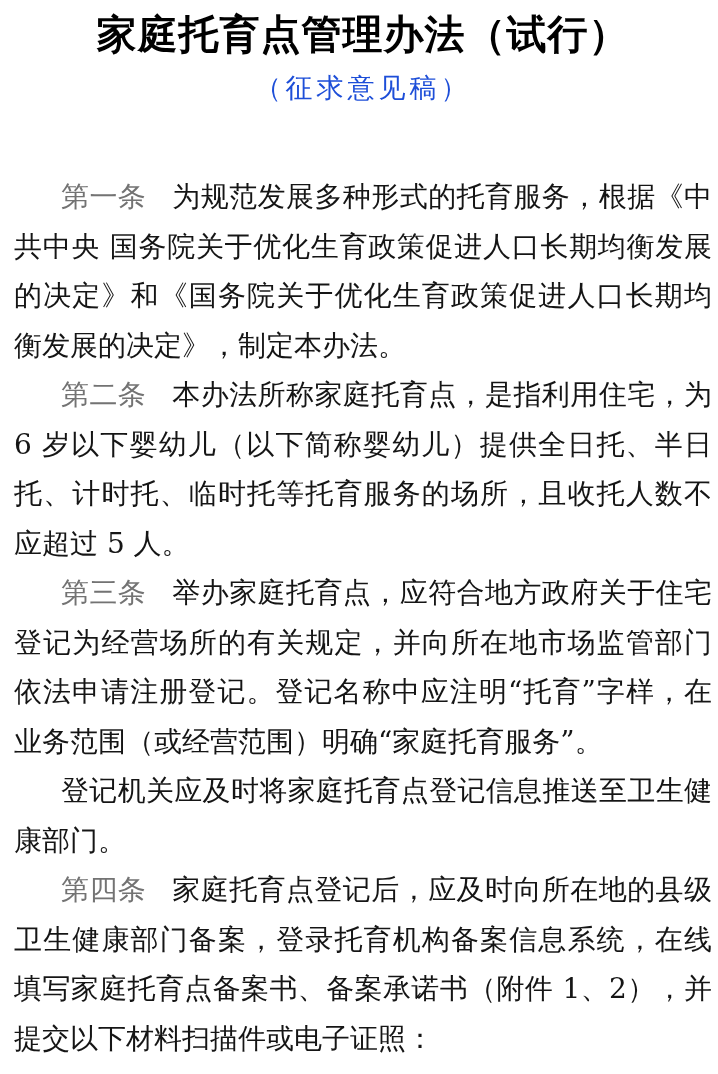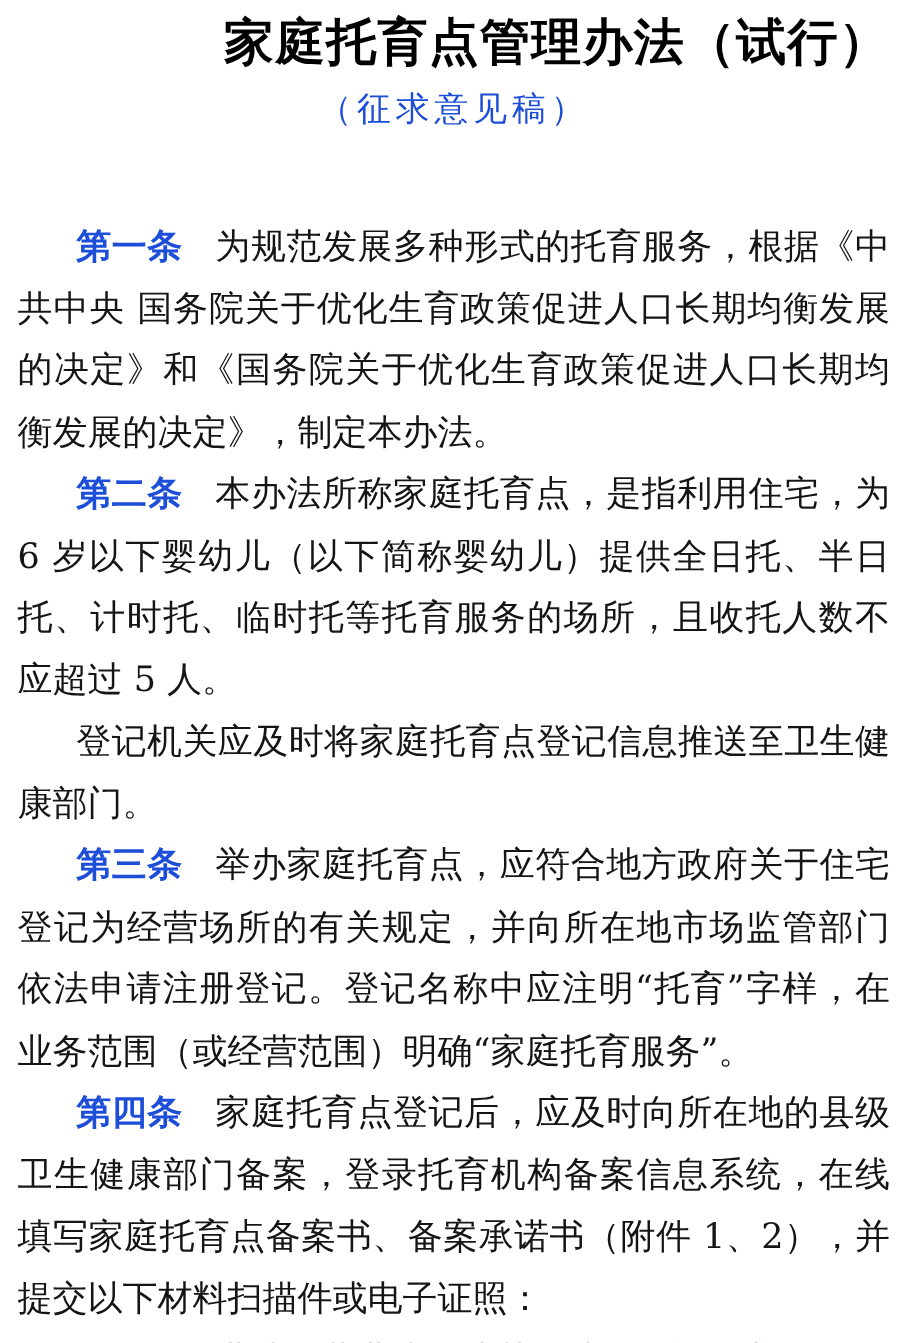--- a/index.html
+++ b/index.html
@@ -20,7 +20,7 @@
   }
   .doc-title {
     margin: 0;
-    text-align: right;
+    text-align: center;
     font-family: Liberation Sans, sans-serif;
     font-weight: 700;
     font-size: 40px;

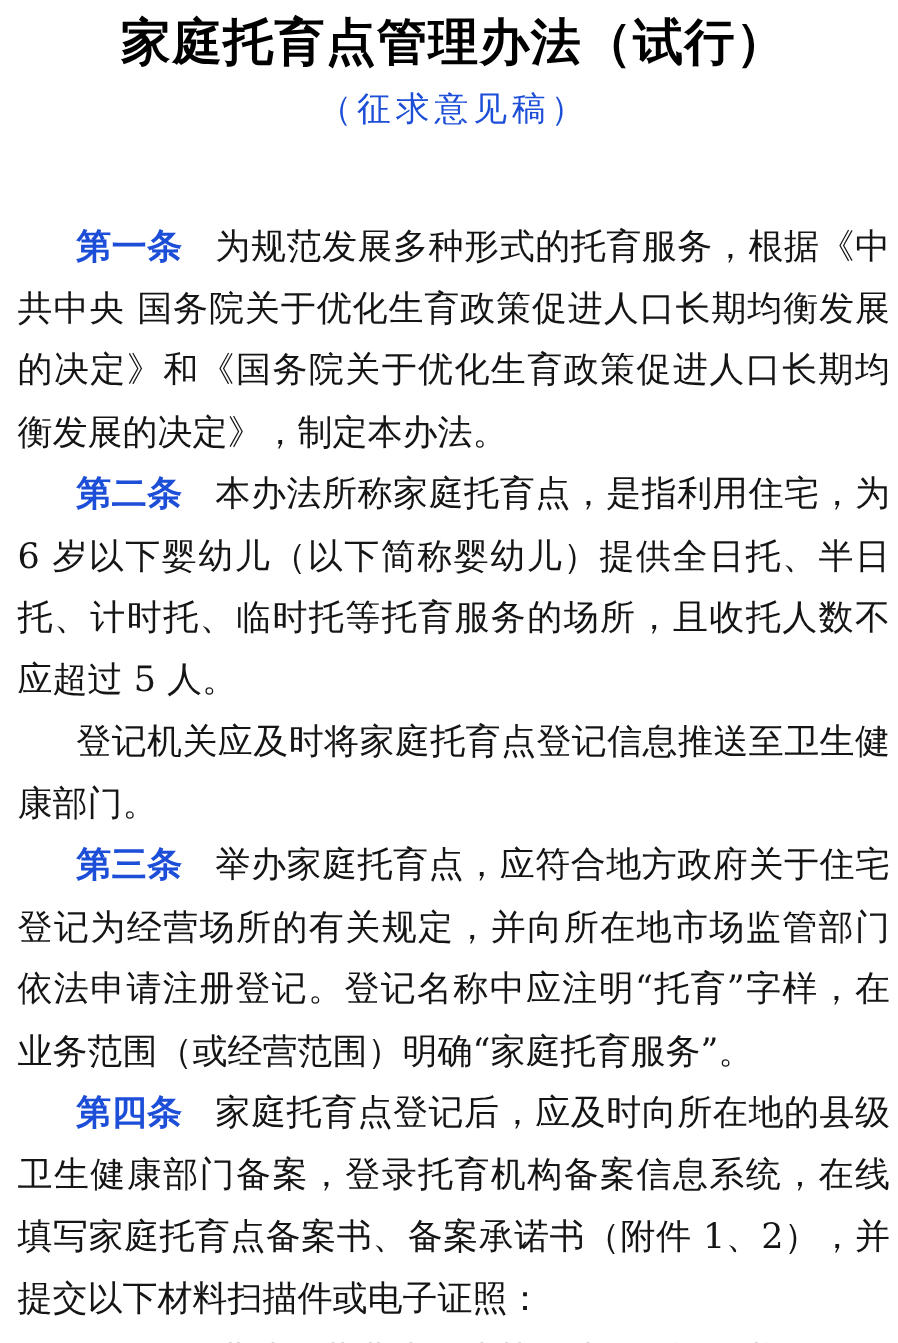--- a/index.html
+++ b/index.html
@@ -54,8 +54,8 @@
   }
   .article-label {
     font-family: "DejaVu Sans", "Liberation Sans", sans-serif;
-    font-weight: 700;
-    color: #1d4ed8;
+    font-weight: 400;
+    color: #737373;
   }
   .article-label:not(:empty) {
     margin-right: 26px;

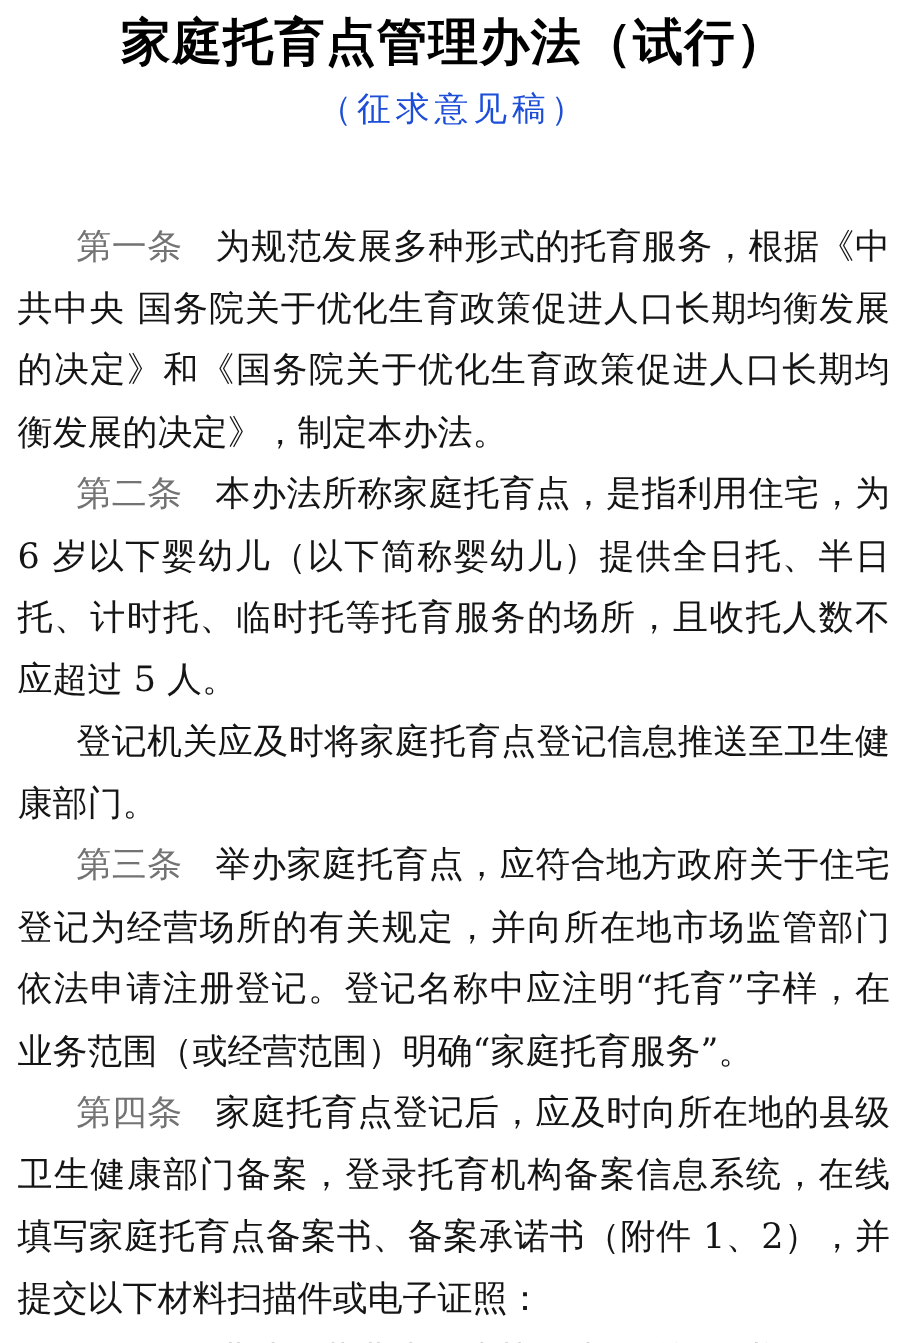--- a/index.html
+++ b/index.html
@@ -76,9 +76,9 @@
 
     <p><span class="article-label">第二条</span><span>本办法所称家庭托育点，是指利用住宅，为 6 岁以下婴幼儿（以下简称婴幼儿）提供全日托、半日托、计时托、临时托等托育服务的场所，且收托人数不应超过 5 人。</span></p>
 
+    <p><span class="article-label">第三条</span><span>举办家庭托育点，应符合地方政府关于住宅登记为经营场所的有关规定，并向所在地市场监管部门依法申请注册登记。登记名称中应注明“托育”字样，在业务范围（或经营范围）明确“家庭托育服务”。</span></p>
+
     <p><span class="article-label"></span><span>登记机关应及时将家庭托育点登记信息推送至卫生健康部门。</span></p>
-
-    <p><span class="article-label">第三条</span><span>举办家庭托育点，应符合地方政府关于住宅登记为经营场所的有关规定，并向所在地市场监管部门依法申请注册登记。登记名称中应注明“托育”字样，在业务范围（或经营范围）明确“家庭托育服务”。</span></p>
 
     <p><span class="article-label">第四条</span><span>家庭托育点登记后，应及时向所在地的县级卫生健康部门备案，登录托育机构备案信息系统，在线填写家庭托育点备案书、备案承诺书（附件 1、2），并提交以下材料扫描件或电子证照：</span></p>
 

